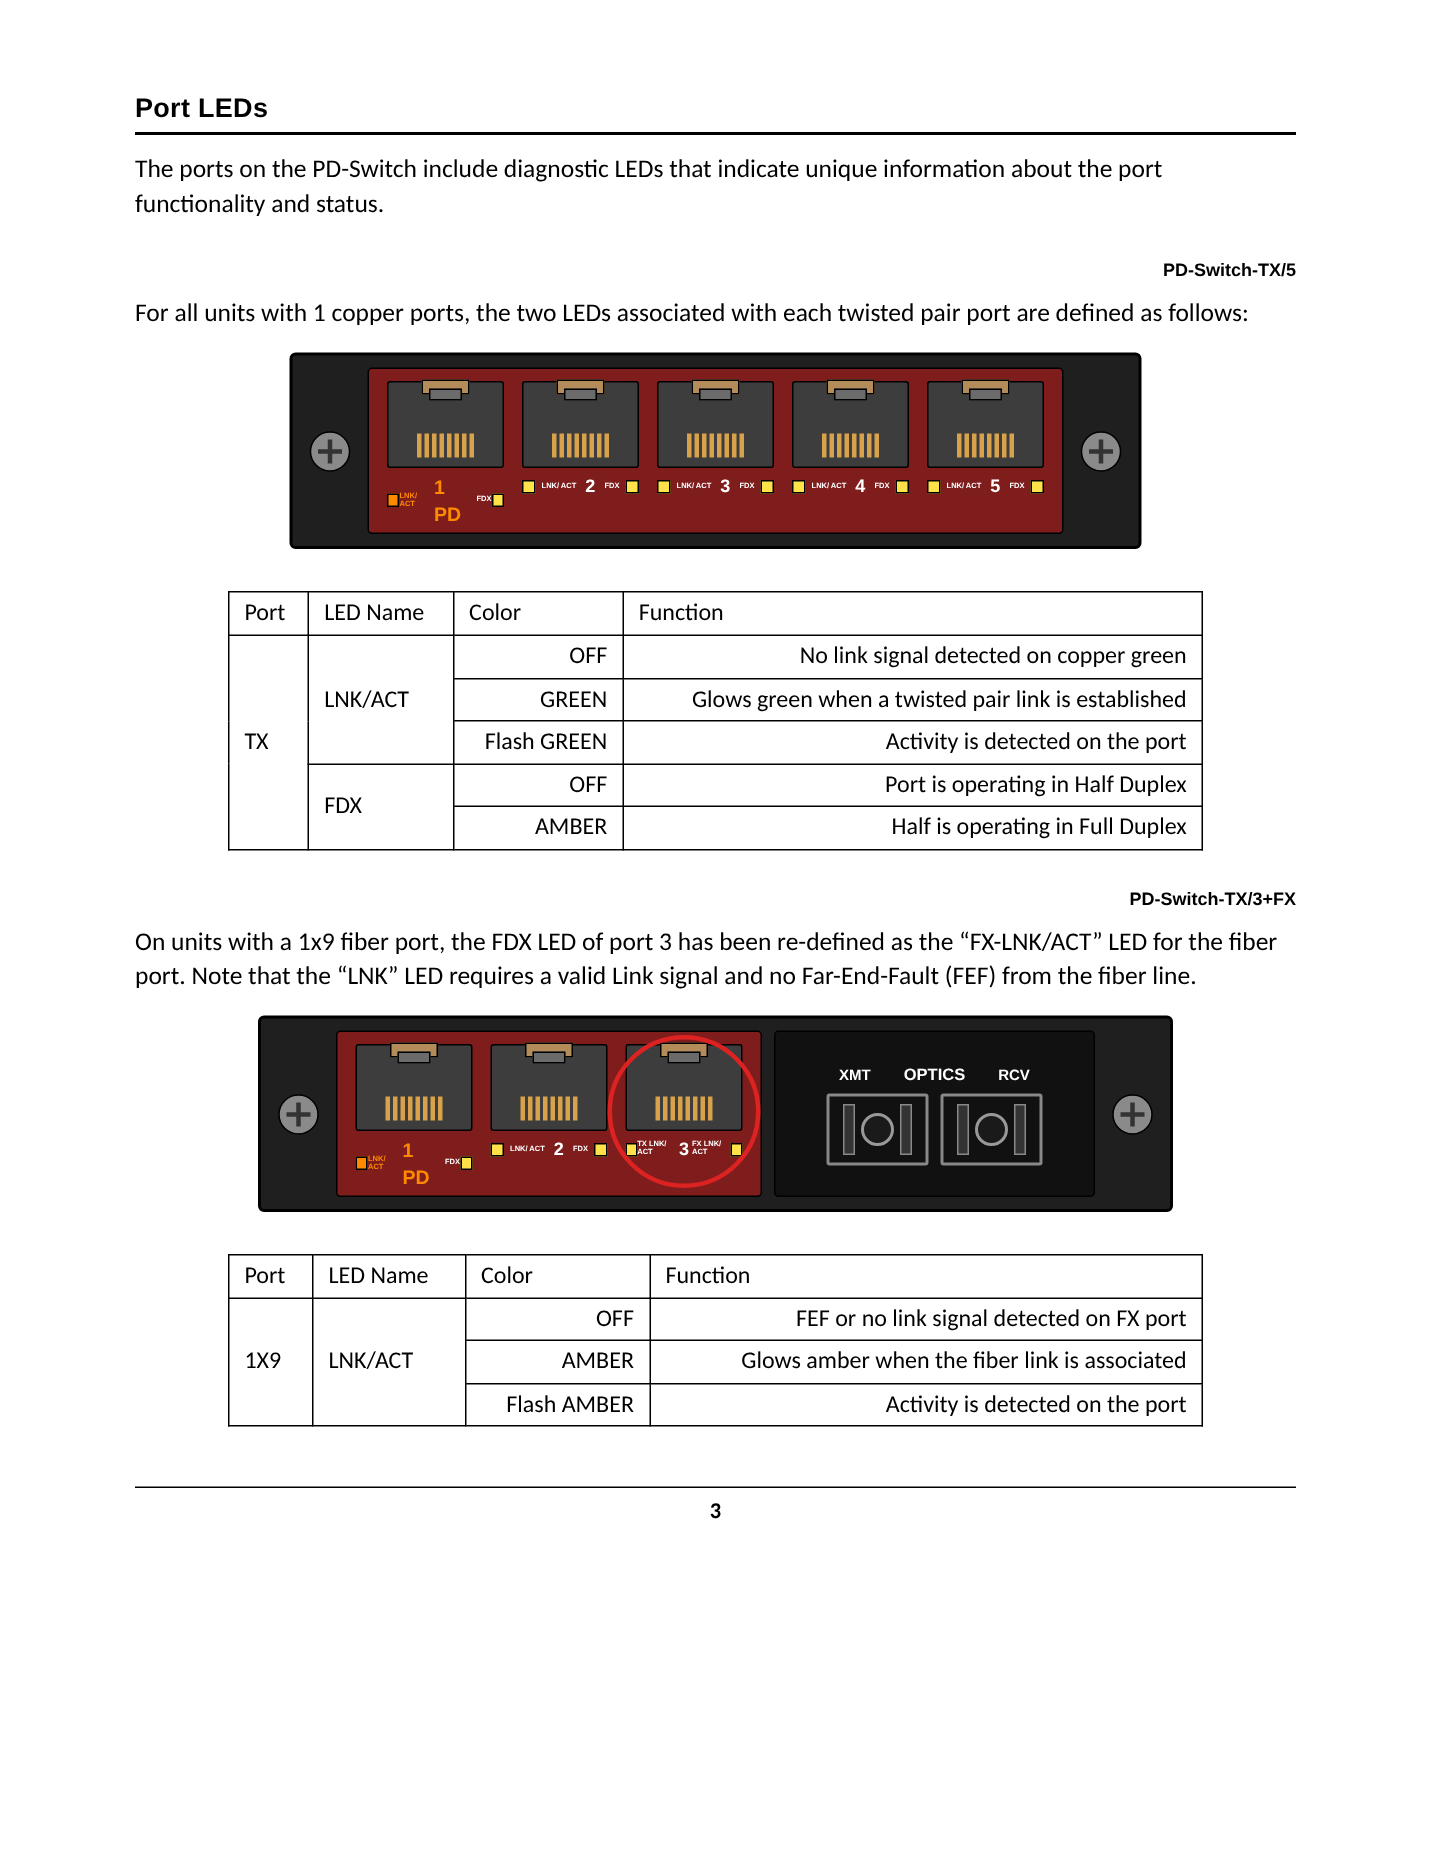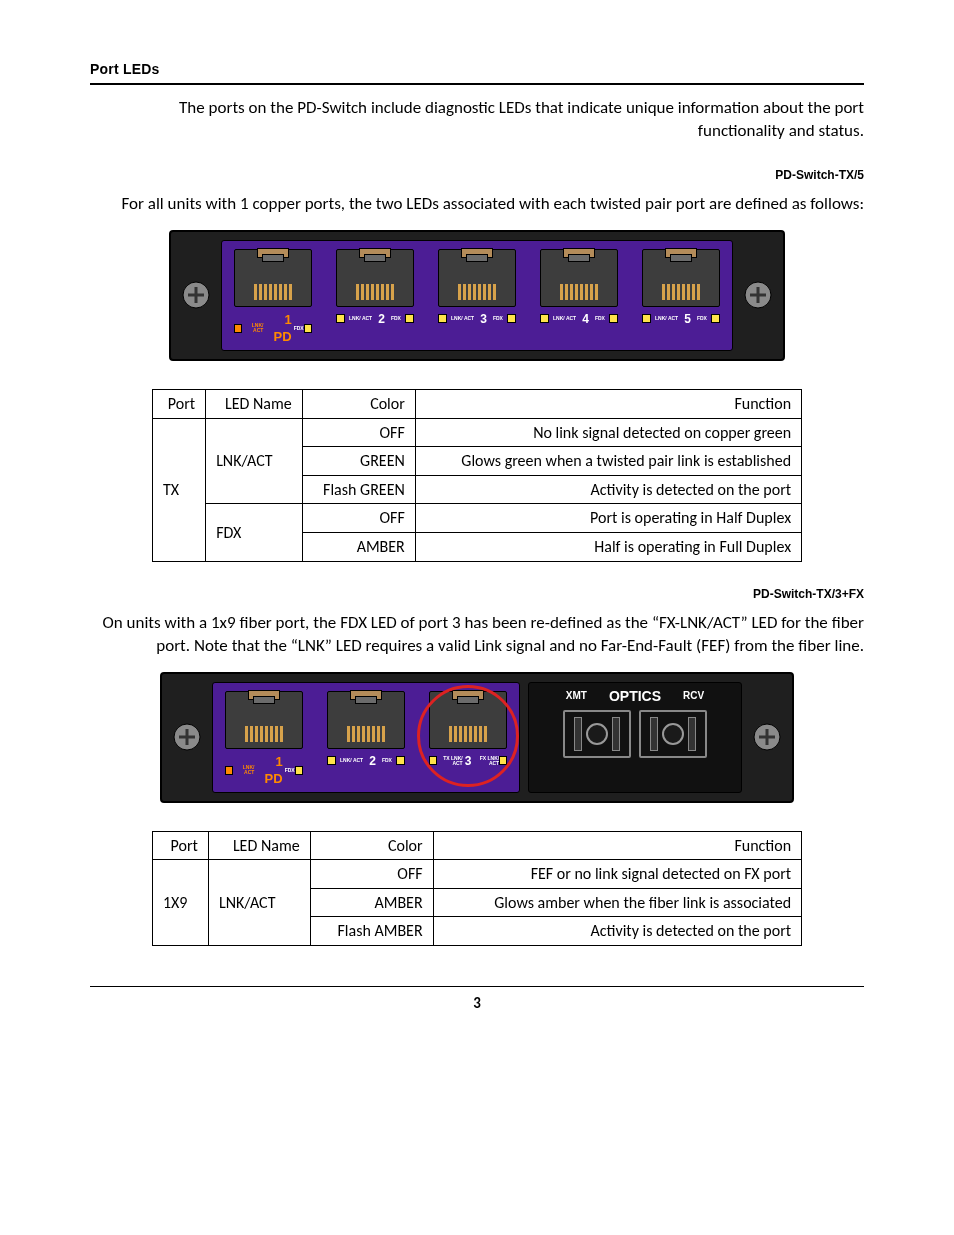--- a/index.html
+++ b/index.html
@@ -14,7 +14,7 @@
   h2.section {
     font-family: "Arial Black", Futura, sans-serif;
     font-weight: 900;
-    font-size: 14px;
+    font-size: 18px;
     margin: 0 0 4px 0;
     letter-spacing: 0.2px;
   }

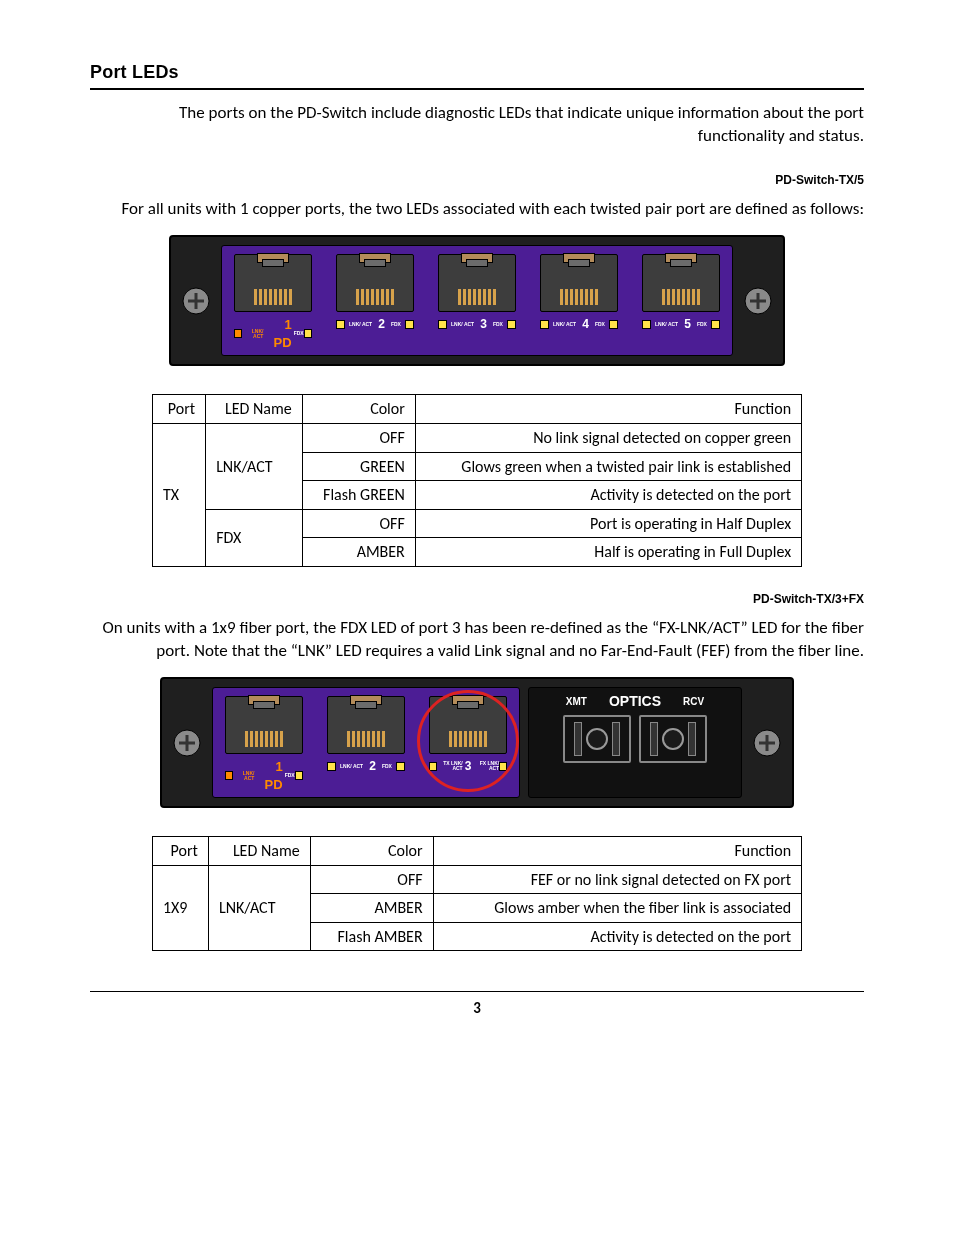--- a/index.html
+++ b/index.html
@@ -31,7 +31,6 @@
   p.body {
     margin: 0 0 14px 0;
     font-size: 17px;
-    text-align: right;
   }
   h3.sub {
     font-family: "Arial Black", Futura, sans-serif;

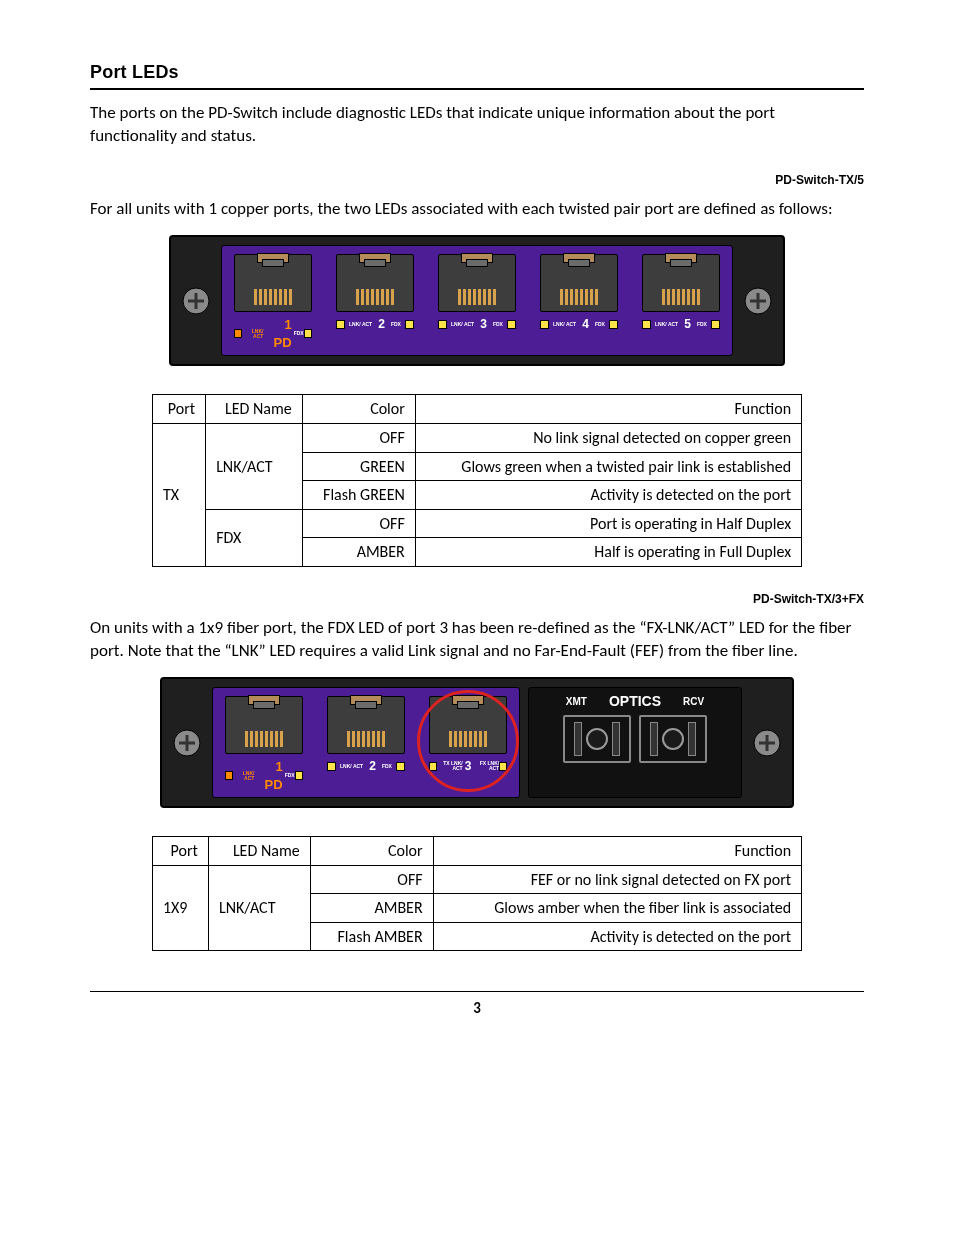--- a/index.html
+++ b/index.html
@@ -63,13 +63,12 @@
   }
   .screw svg { display:block; }
   .ports-zone {
-    background: #4c1d95;
+    background: #7f1d1d;
     border: 1px solid #000;
     border-radius: 3px;
     display: flex;
-    gap: 20px;
+    gap: 8px;
     padding: 8px 10px 4px 10px;
-    text-align: right;
   }
   .port-stack {
     display: flex;

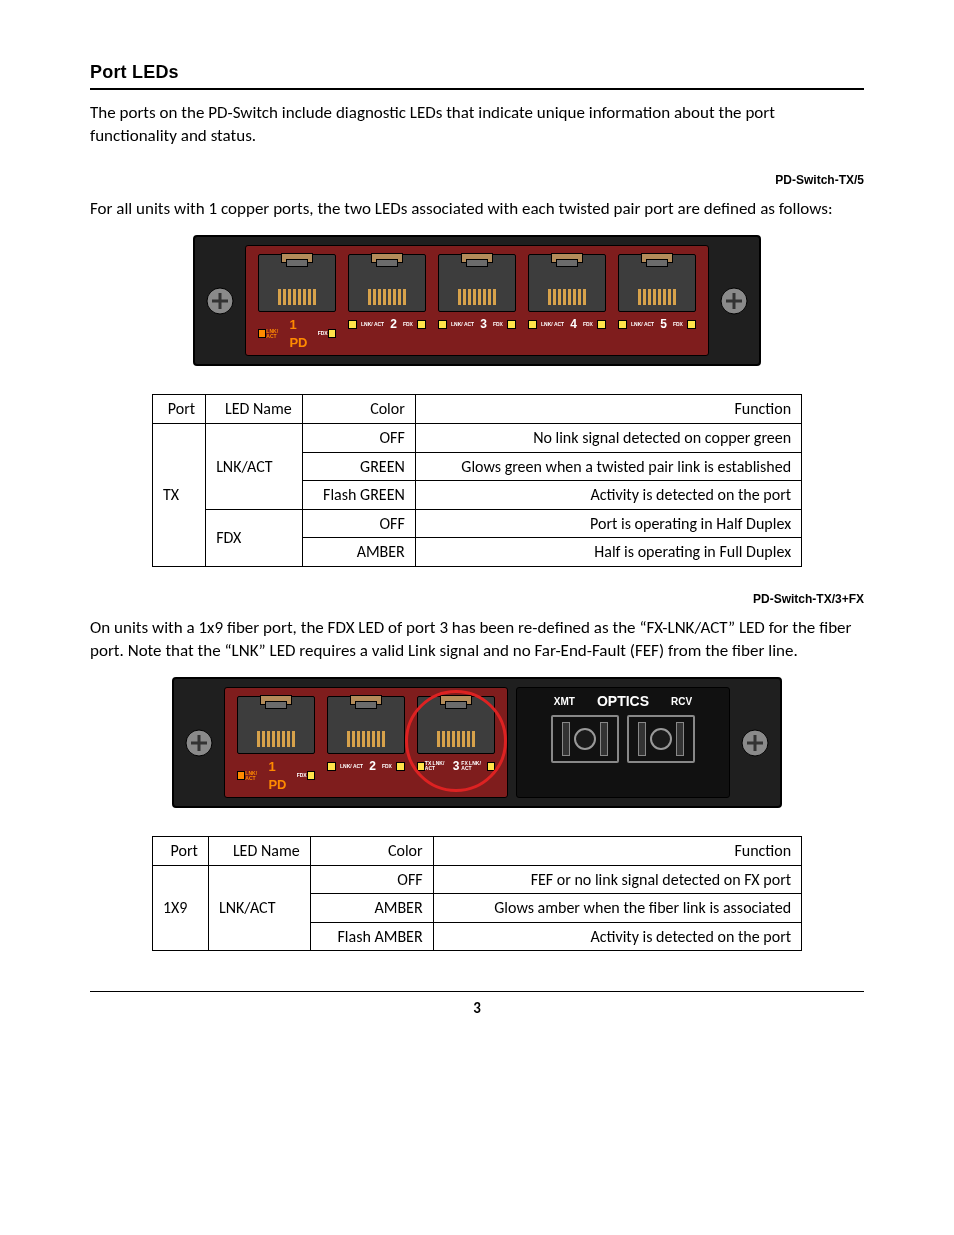--- a/index.html
+++ b/index.html
@@ -211,7 +211,7 @@
   }
   table.led-table th {
     font-weight: normal;
-    text-align: right;
+    text-align: left;
   }
   table.led-table td.center { text-align: left; vertical-align: middle; }
   .page-number {

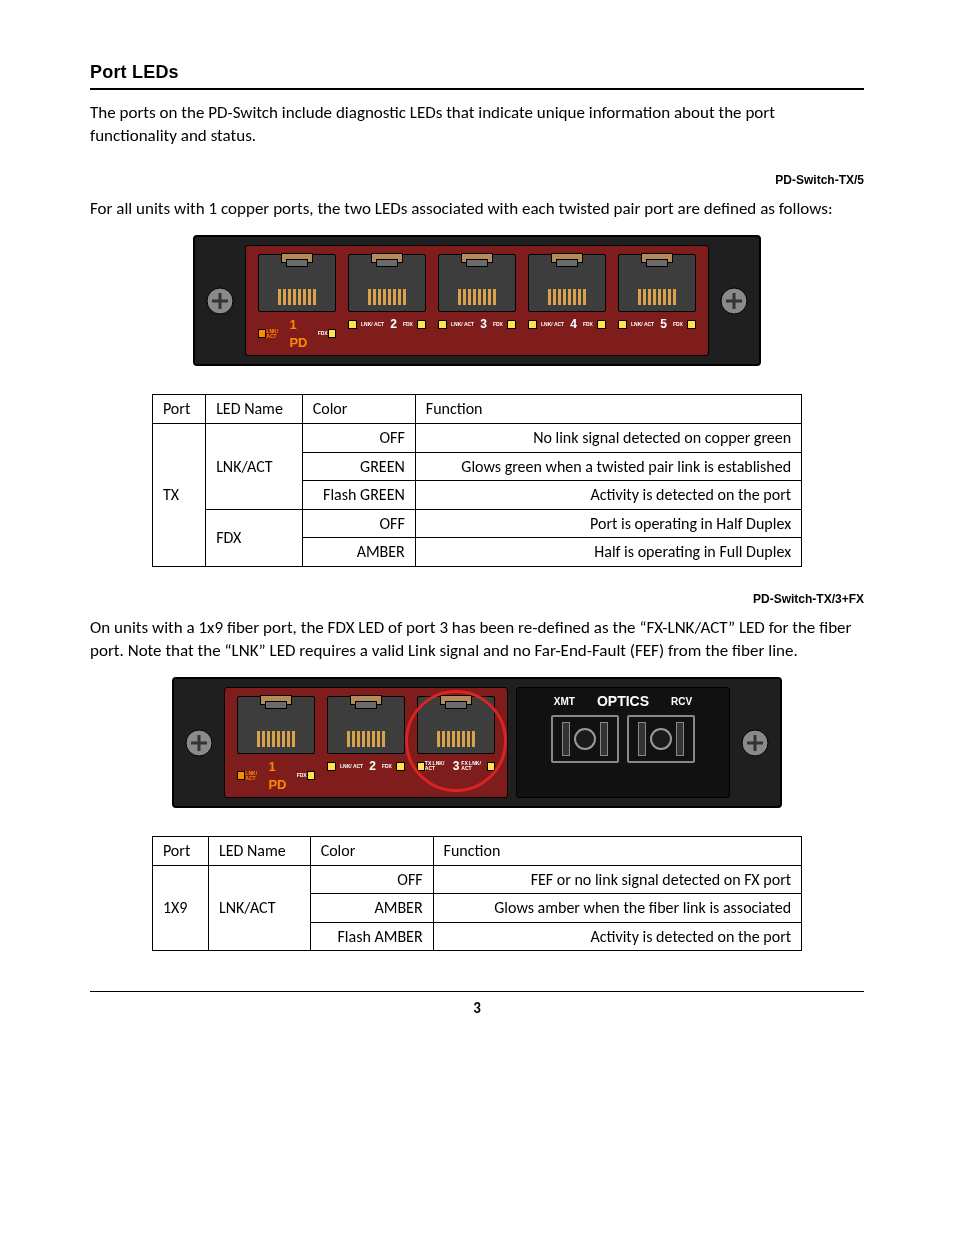--- a/index.html
+++ b/index.html
@@ -148,7 +148,7 @@
     background: #111;
     border: 1px solid #000;
     border-radius: 3px;
-    padding: 4px 16px 10px 16px;
+    padding: 22px 16px 10px 16px;
     display: flex;
     flex-direction: column;
     align-items: center;

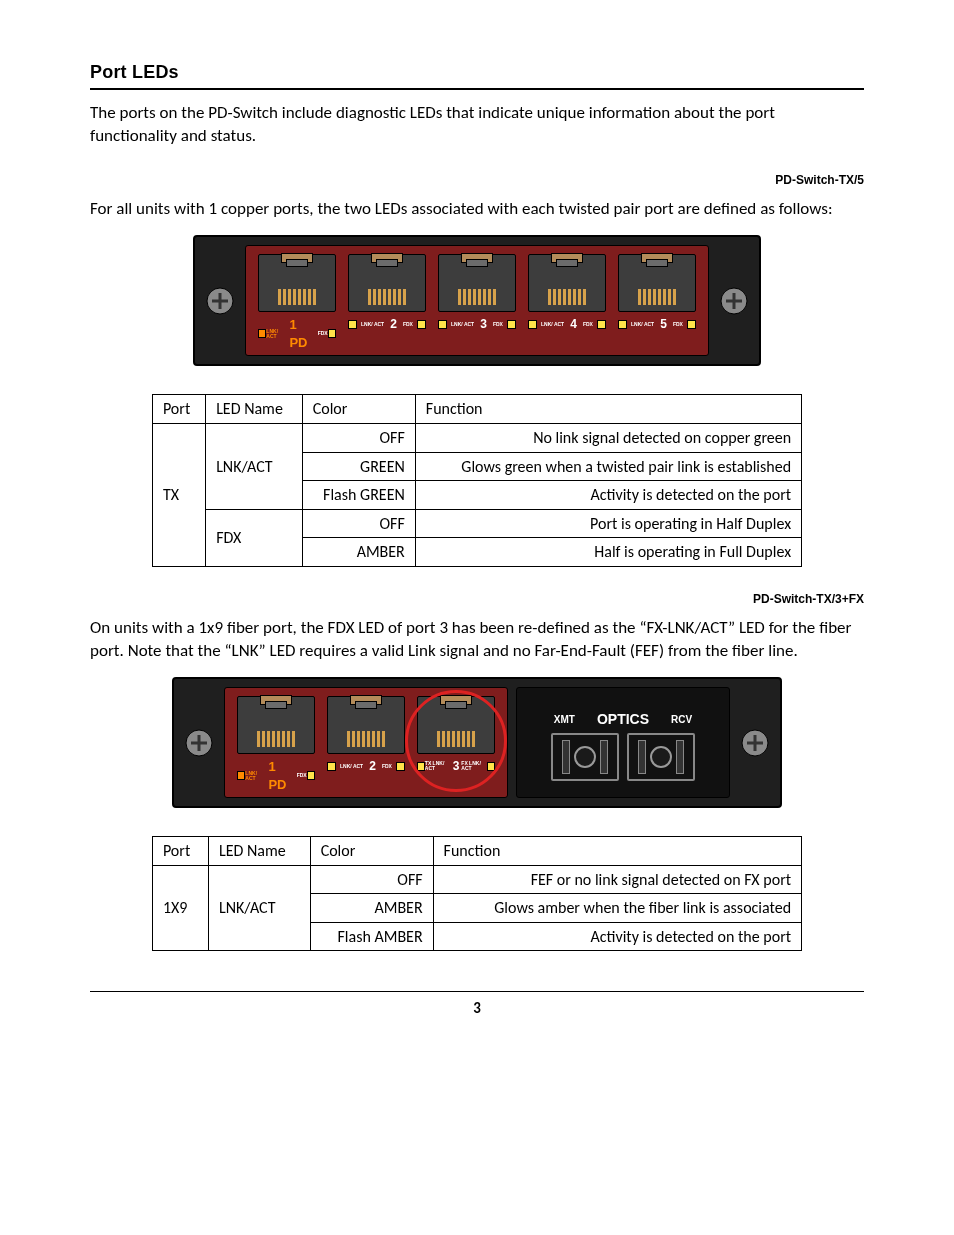--- a/index.html
+++ b/index.html
@@ -164,7 +164,7 @@
     color: #fff;
     align-items: center;
   }
-  .optics-top .center { font-size:14px; }
+  .optics-top .center { font-size:11px; }
   .optics-jacks {
     display: flex;
     gap: 8px;

